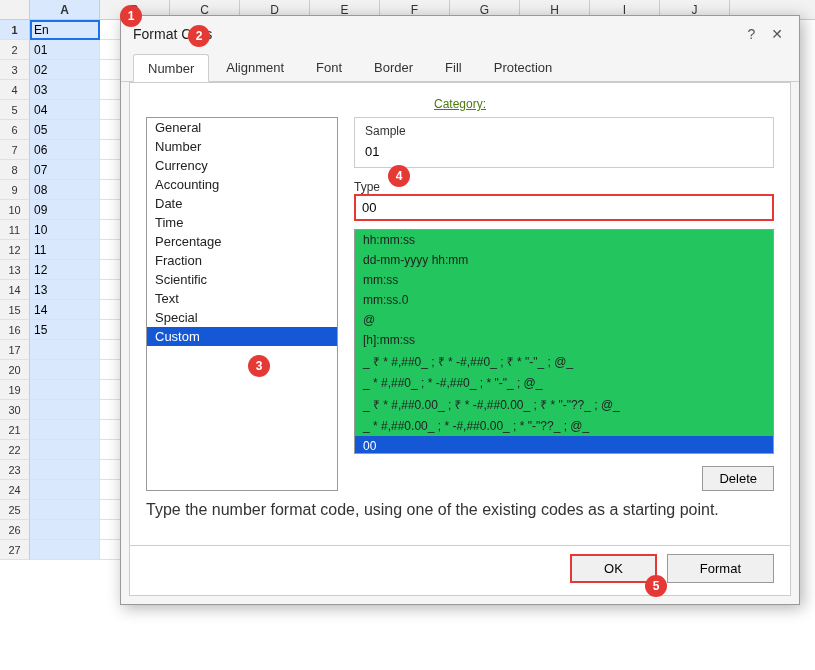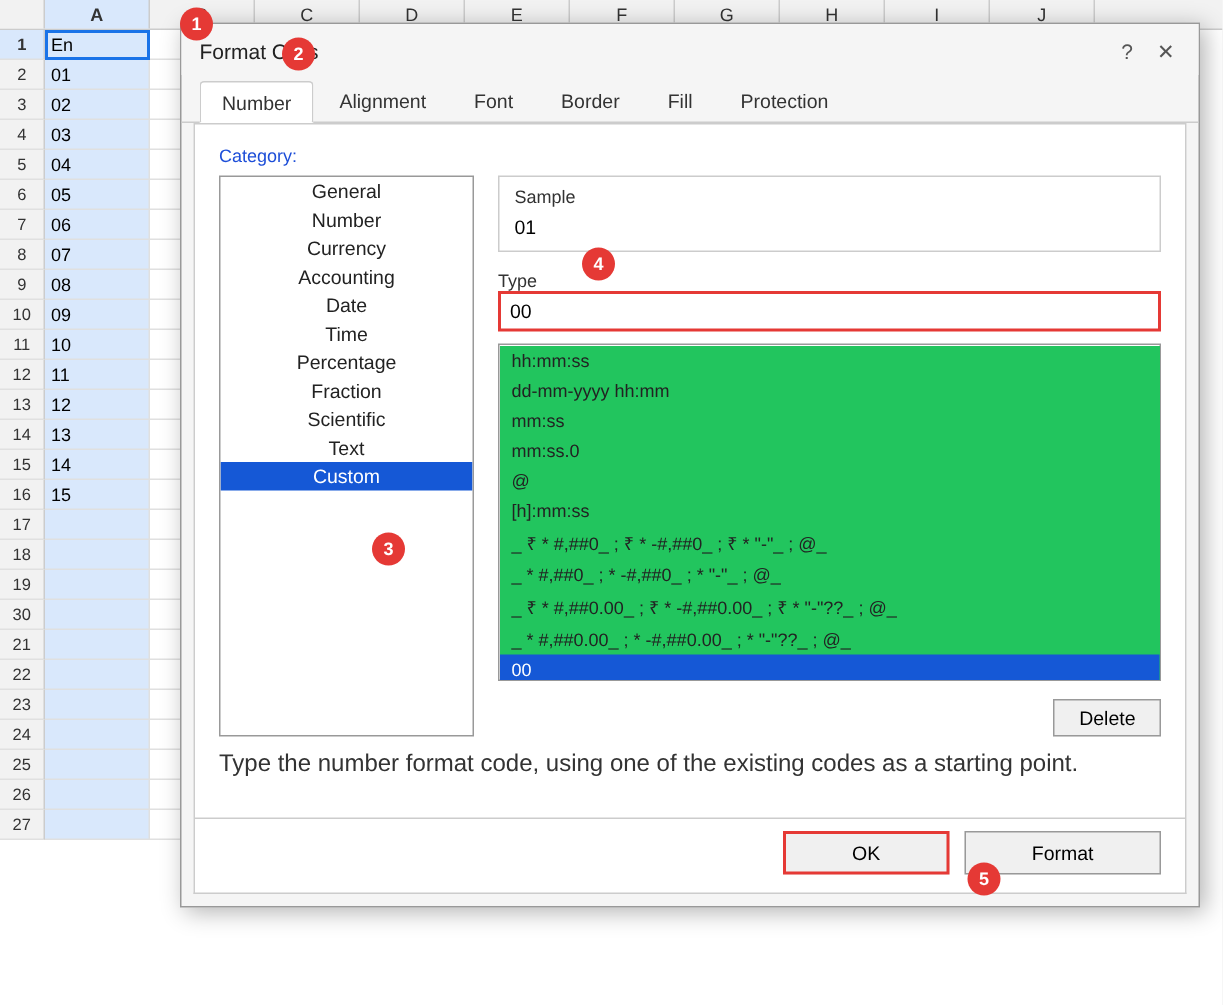--- a/index.html
+++ b/index.html
@@ -211,8 +211,10 @@
 
     .category-label {
       font-size: 12px;
+      text-decoration: underline;
       margin-bottom: 6px;
-      color: #1d4ed8;
+      color: #4d7c0f;
+      text-align: center;
     }
 
     .dialog-content {

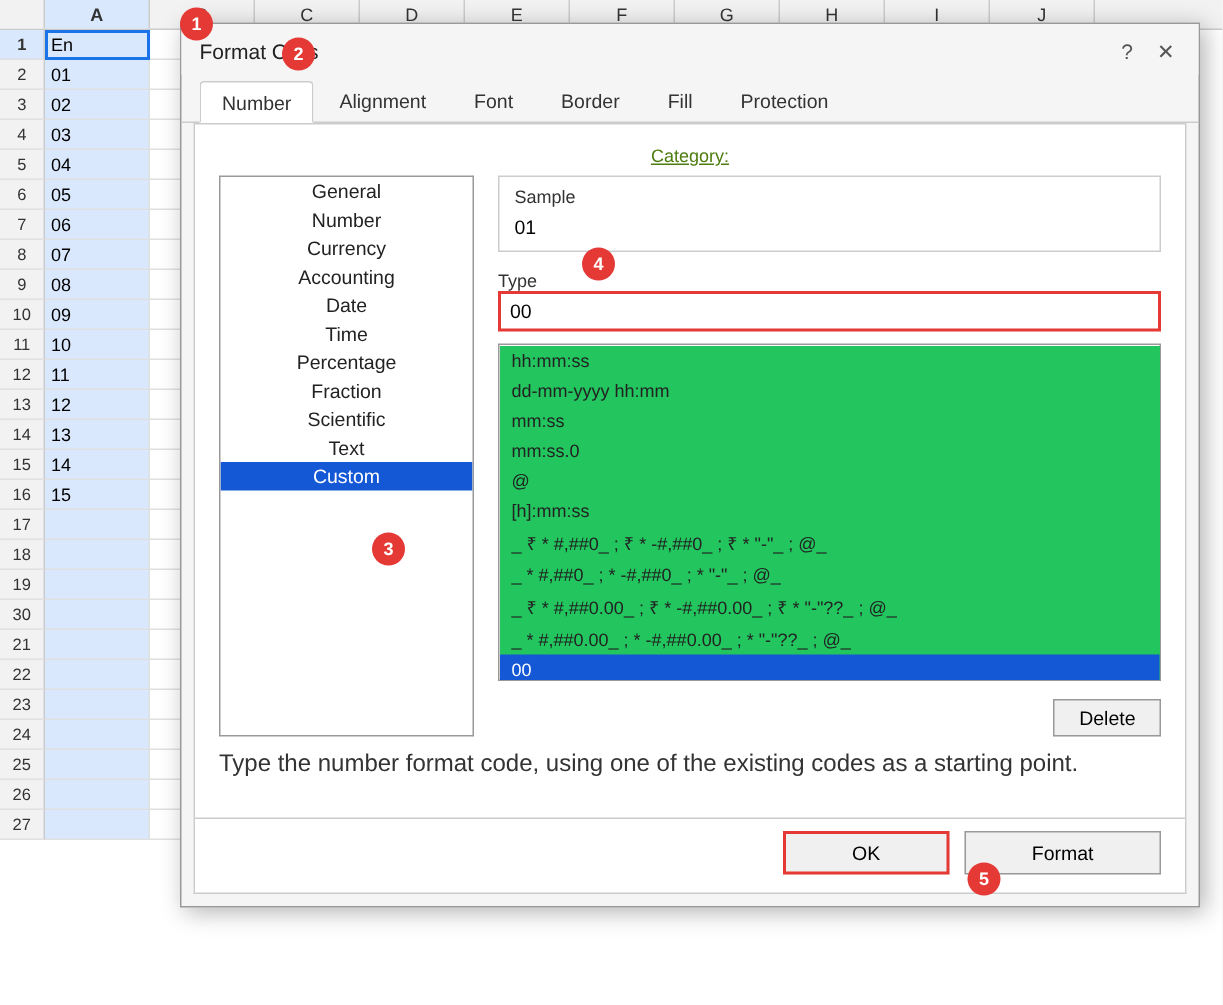--- a/index.html
+++ b/index.html
@@ -224,12 +224,11 @@
     }
 
     .category-list-container {
-      width: 170px;
+      width: 192px;
       border: 1px solid #999;
       background: white;
       overflow-y: auto;
       flex-shrink: 0;
-      text-align: center;
     }
 
     .category-item {

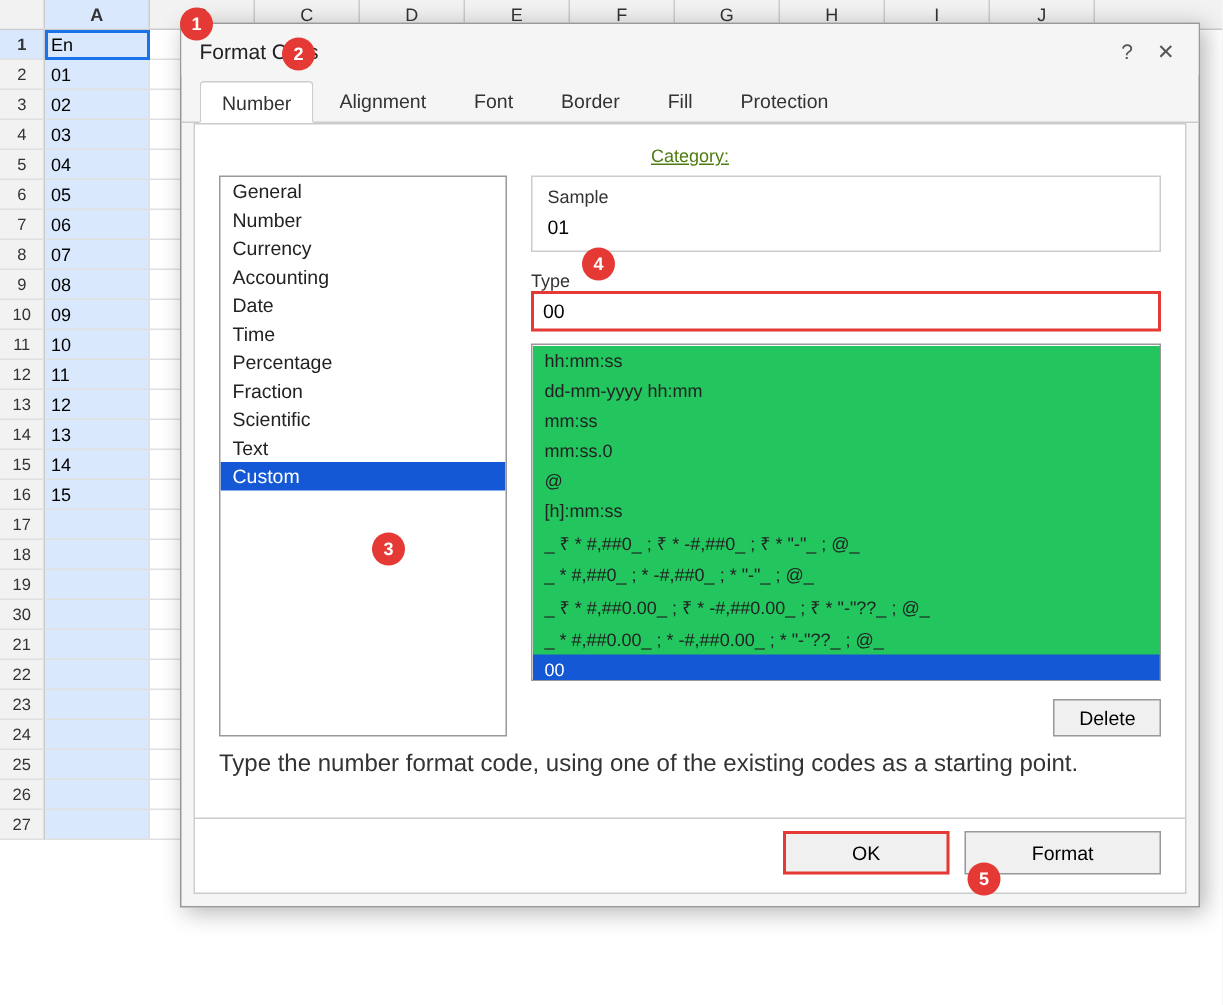--- a/index.html
+++ b/index.html
@@ -779,6 +779,7 @@
           <div class="category-item">Fraction</div>
           <div class="category-item">Scientific</div>
           <div class="category-item">Text</div>
+          <div class="category-item">Special</div>
           <div class="category-item selected">Custom</div>
         </div>
 

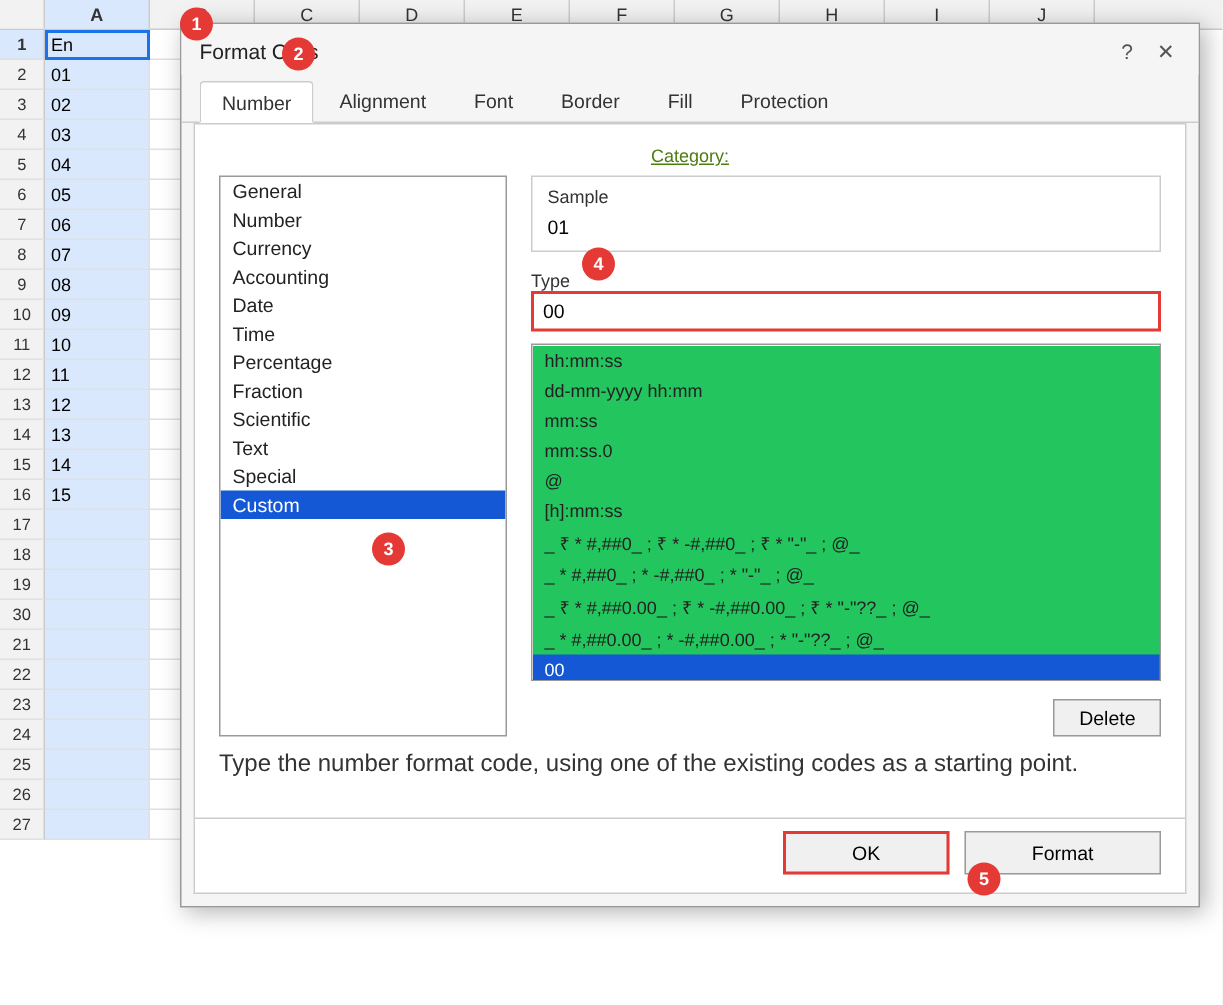--- a/index.html
+++ b/index.html
@@ -398,7 +398,7 @@
         <div class="row-header">15</div>
         <div class="row-header">16</div>
         <div class="row-header">17</div>
-        <div class="row-header">18</div>
+        <div class="row-header">20</div>
         <div class="row-header">19</div>
         <div class="row-header">30</div>
         <div class="row-header">21</div>

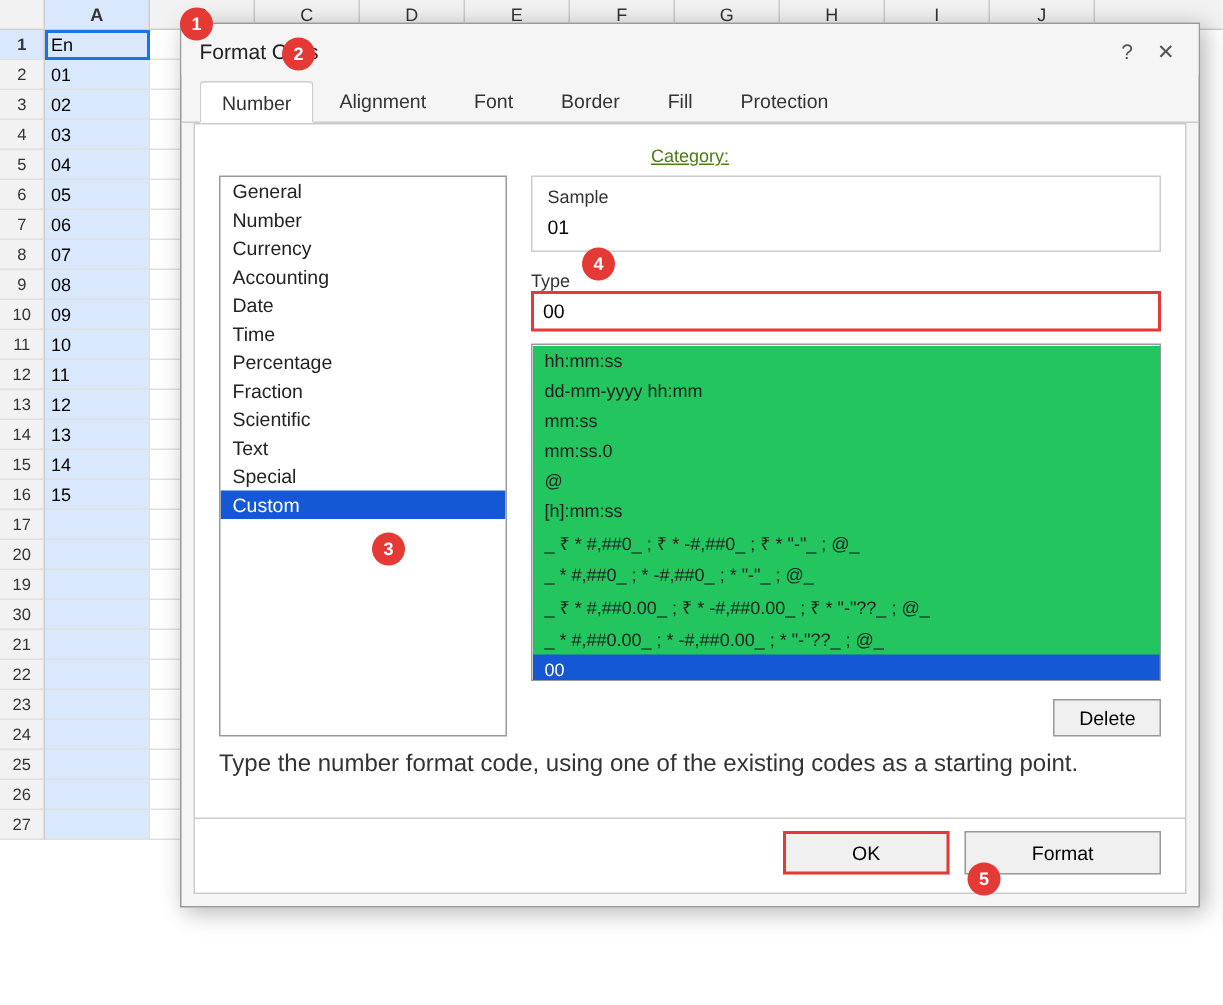--- a/index.html
+++ b/index.html
@@ -335,7 +335,7 @@
     }
 
     .footer-btn {
-      padding: 5px 44px;
+      padding: 5px 32px;
       font-size: 13px;
       border: 1px solid #999;
       background: #f0f0f0;

